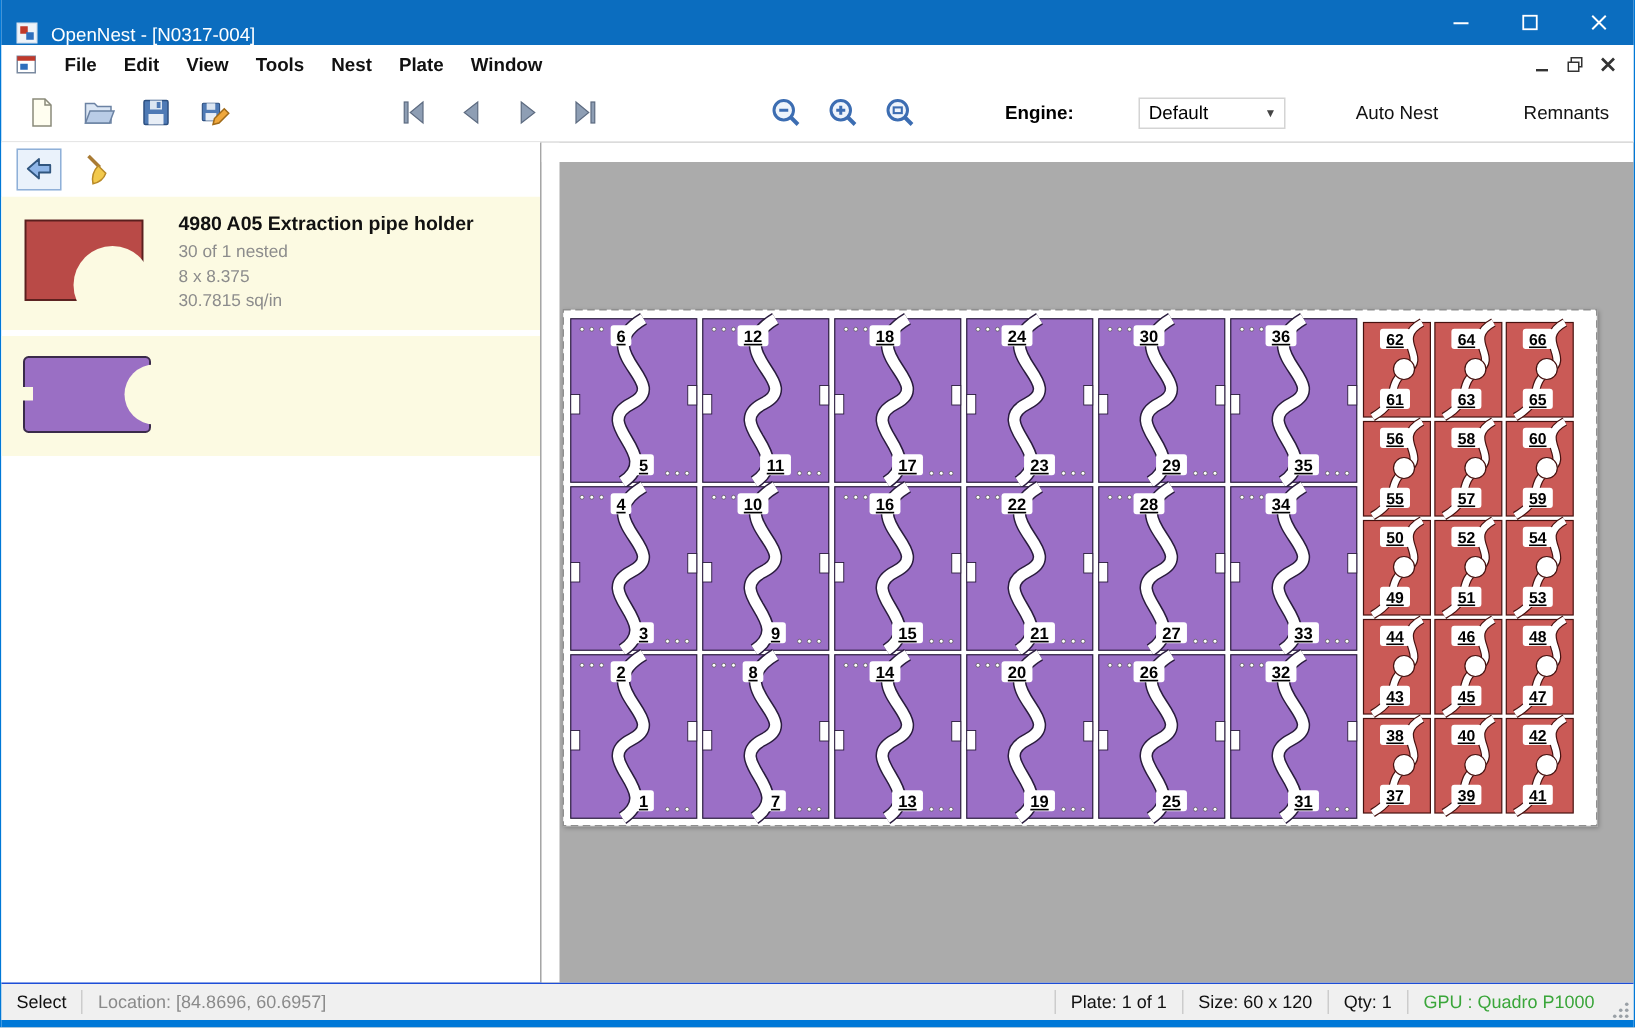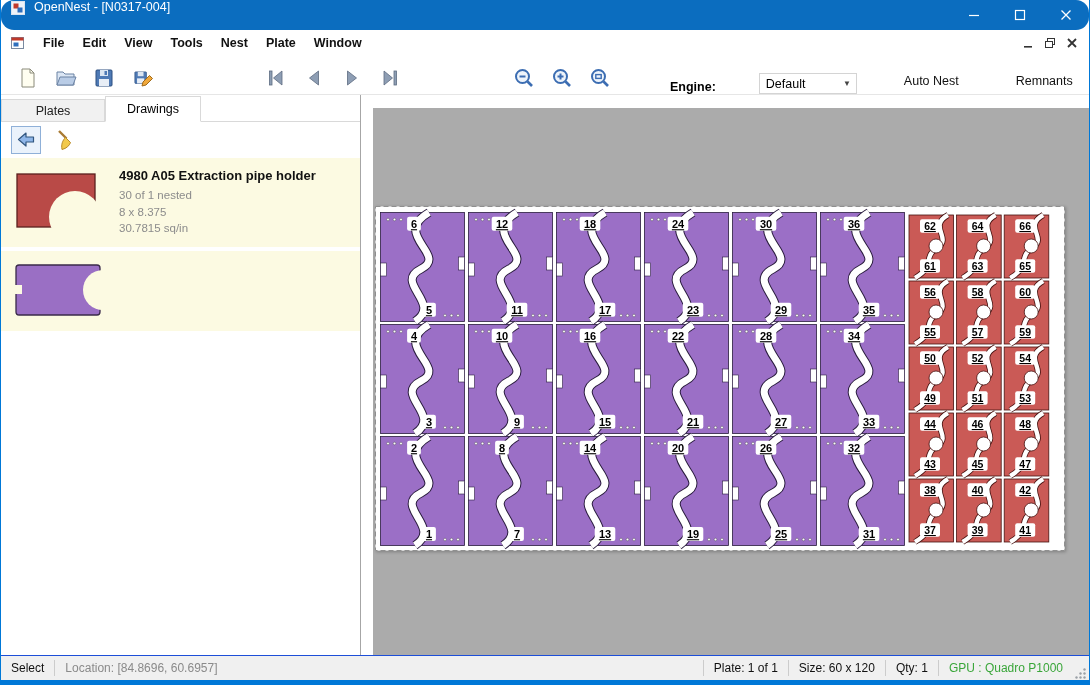--- a/index.html
+++ b/index.html
@@ -7,7 +7,7 @@
   .window{width:1090px;height:685px;display:flex;flex-direction:column;box-sizing:border-box;
           border-left:1px solid #0078d7;border-right:1px solid #0078d7;background:#fff;}
   
-  .titlebar{height:30px;background:#0b6dbf;display:flex;align-items:flex-start;color:#fff;flex:0 0 auto;border-radius:13px;}
+  .titlebar{height:30px;background:#0b6dbf;display:flex;align-items:flex-end;color:#fff;flex:0 0 auto;}
   .titlebar .app-icon{margin:0 8px 0 9px;display:flex;}
   .titlebar .title{font-size:12.5px;}
   .win-buttons{margin-left:auto;display:flex;height:30px;}

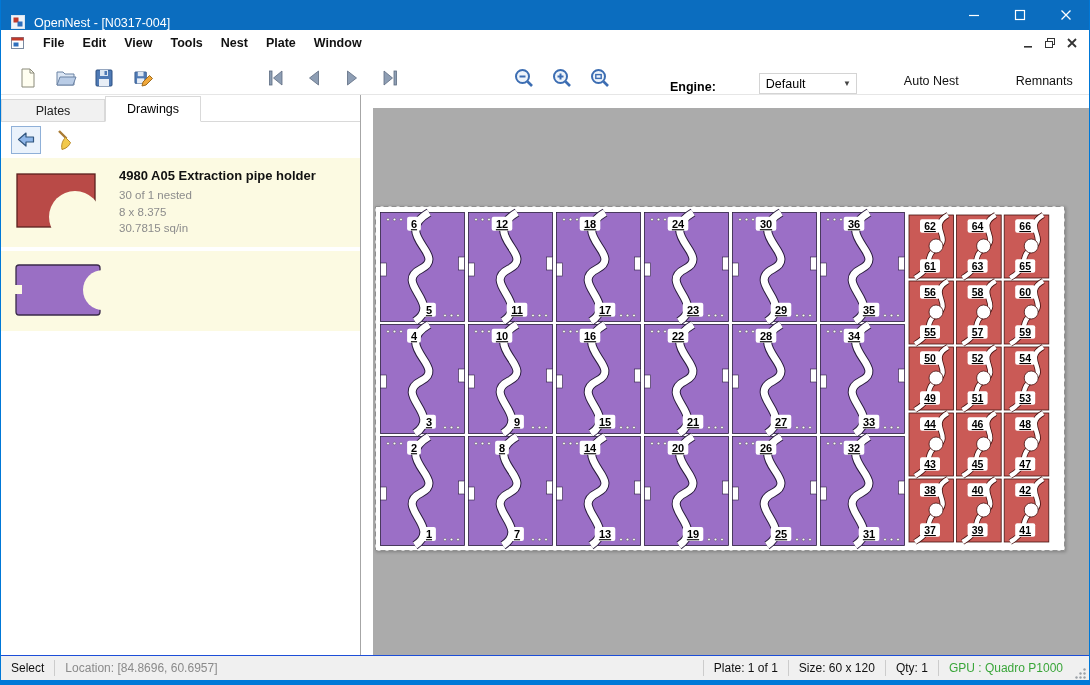--- a/index.html
+++ b/index.html
@@ -19,7 +19,7 @@
   .mdi-buttons{margin-left:auto;display:flex;align-items:center;margin-right:6px;}
   .mdi-btn{width:22px;height:20px;display:flex;align-items:center;justify-content:center;}
   
-  .toolbar{height:38px;background:#fff;display:flex;align-items:flex-end;flex:0 0 auto;border-bottom:1px solid #e6e6e6;gap:37px;}
+  .toolbar{height:38px;background:#fff;display:flex;align-items:center;flex:0 0 auto;border-bottom:1px solid #e6e6e6;gap:37px;}
   .tb-btn{width:34px;height:32px;display:flex;align-items:center;justify-content:center;margin:0 2px;}
   .tb-group{display:flex;align-items:center;}
   .tb-gap{width:22px;}

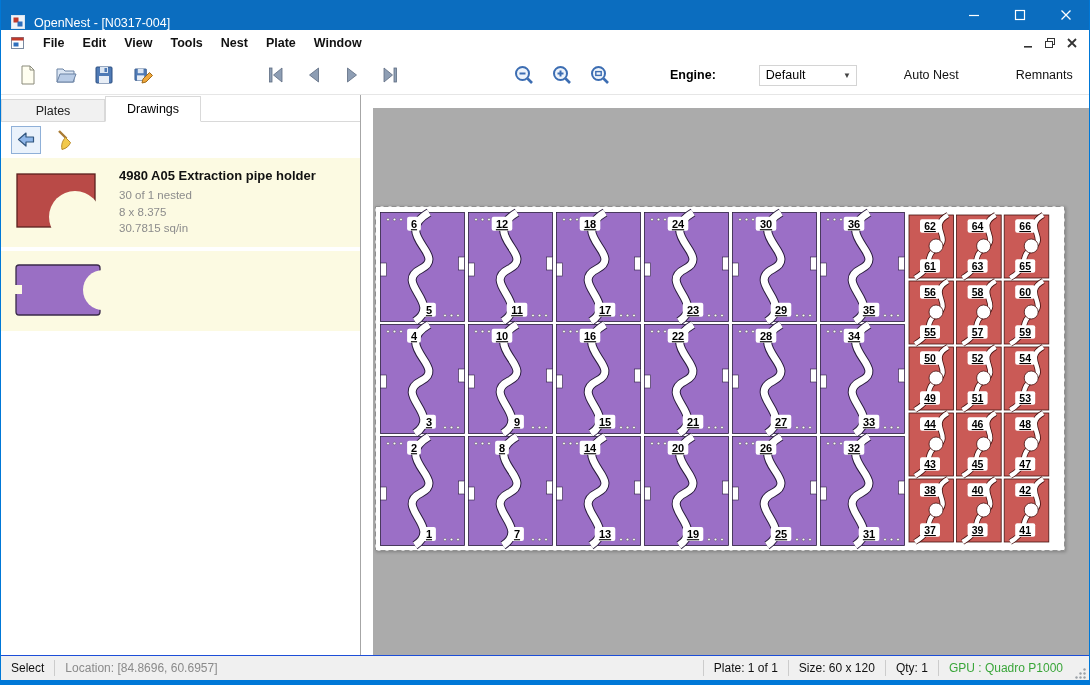--- a/index.html
+++ b/index.html
@@ -223,10 +223,6 @@
   <div class="main">
 
     <div class="left-panel">
-      <div class="tabs">
-        <div class="tab inactive">Plates</div>
-        <div class="tab active">Drawings</div>
-      </div>
       <div class="panel-toolbar">
         <div class="ptb-btn boxed">
           <svg width="22" height="22" viewBox="0 0 22 22">

